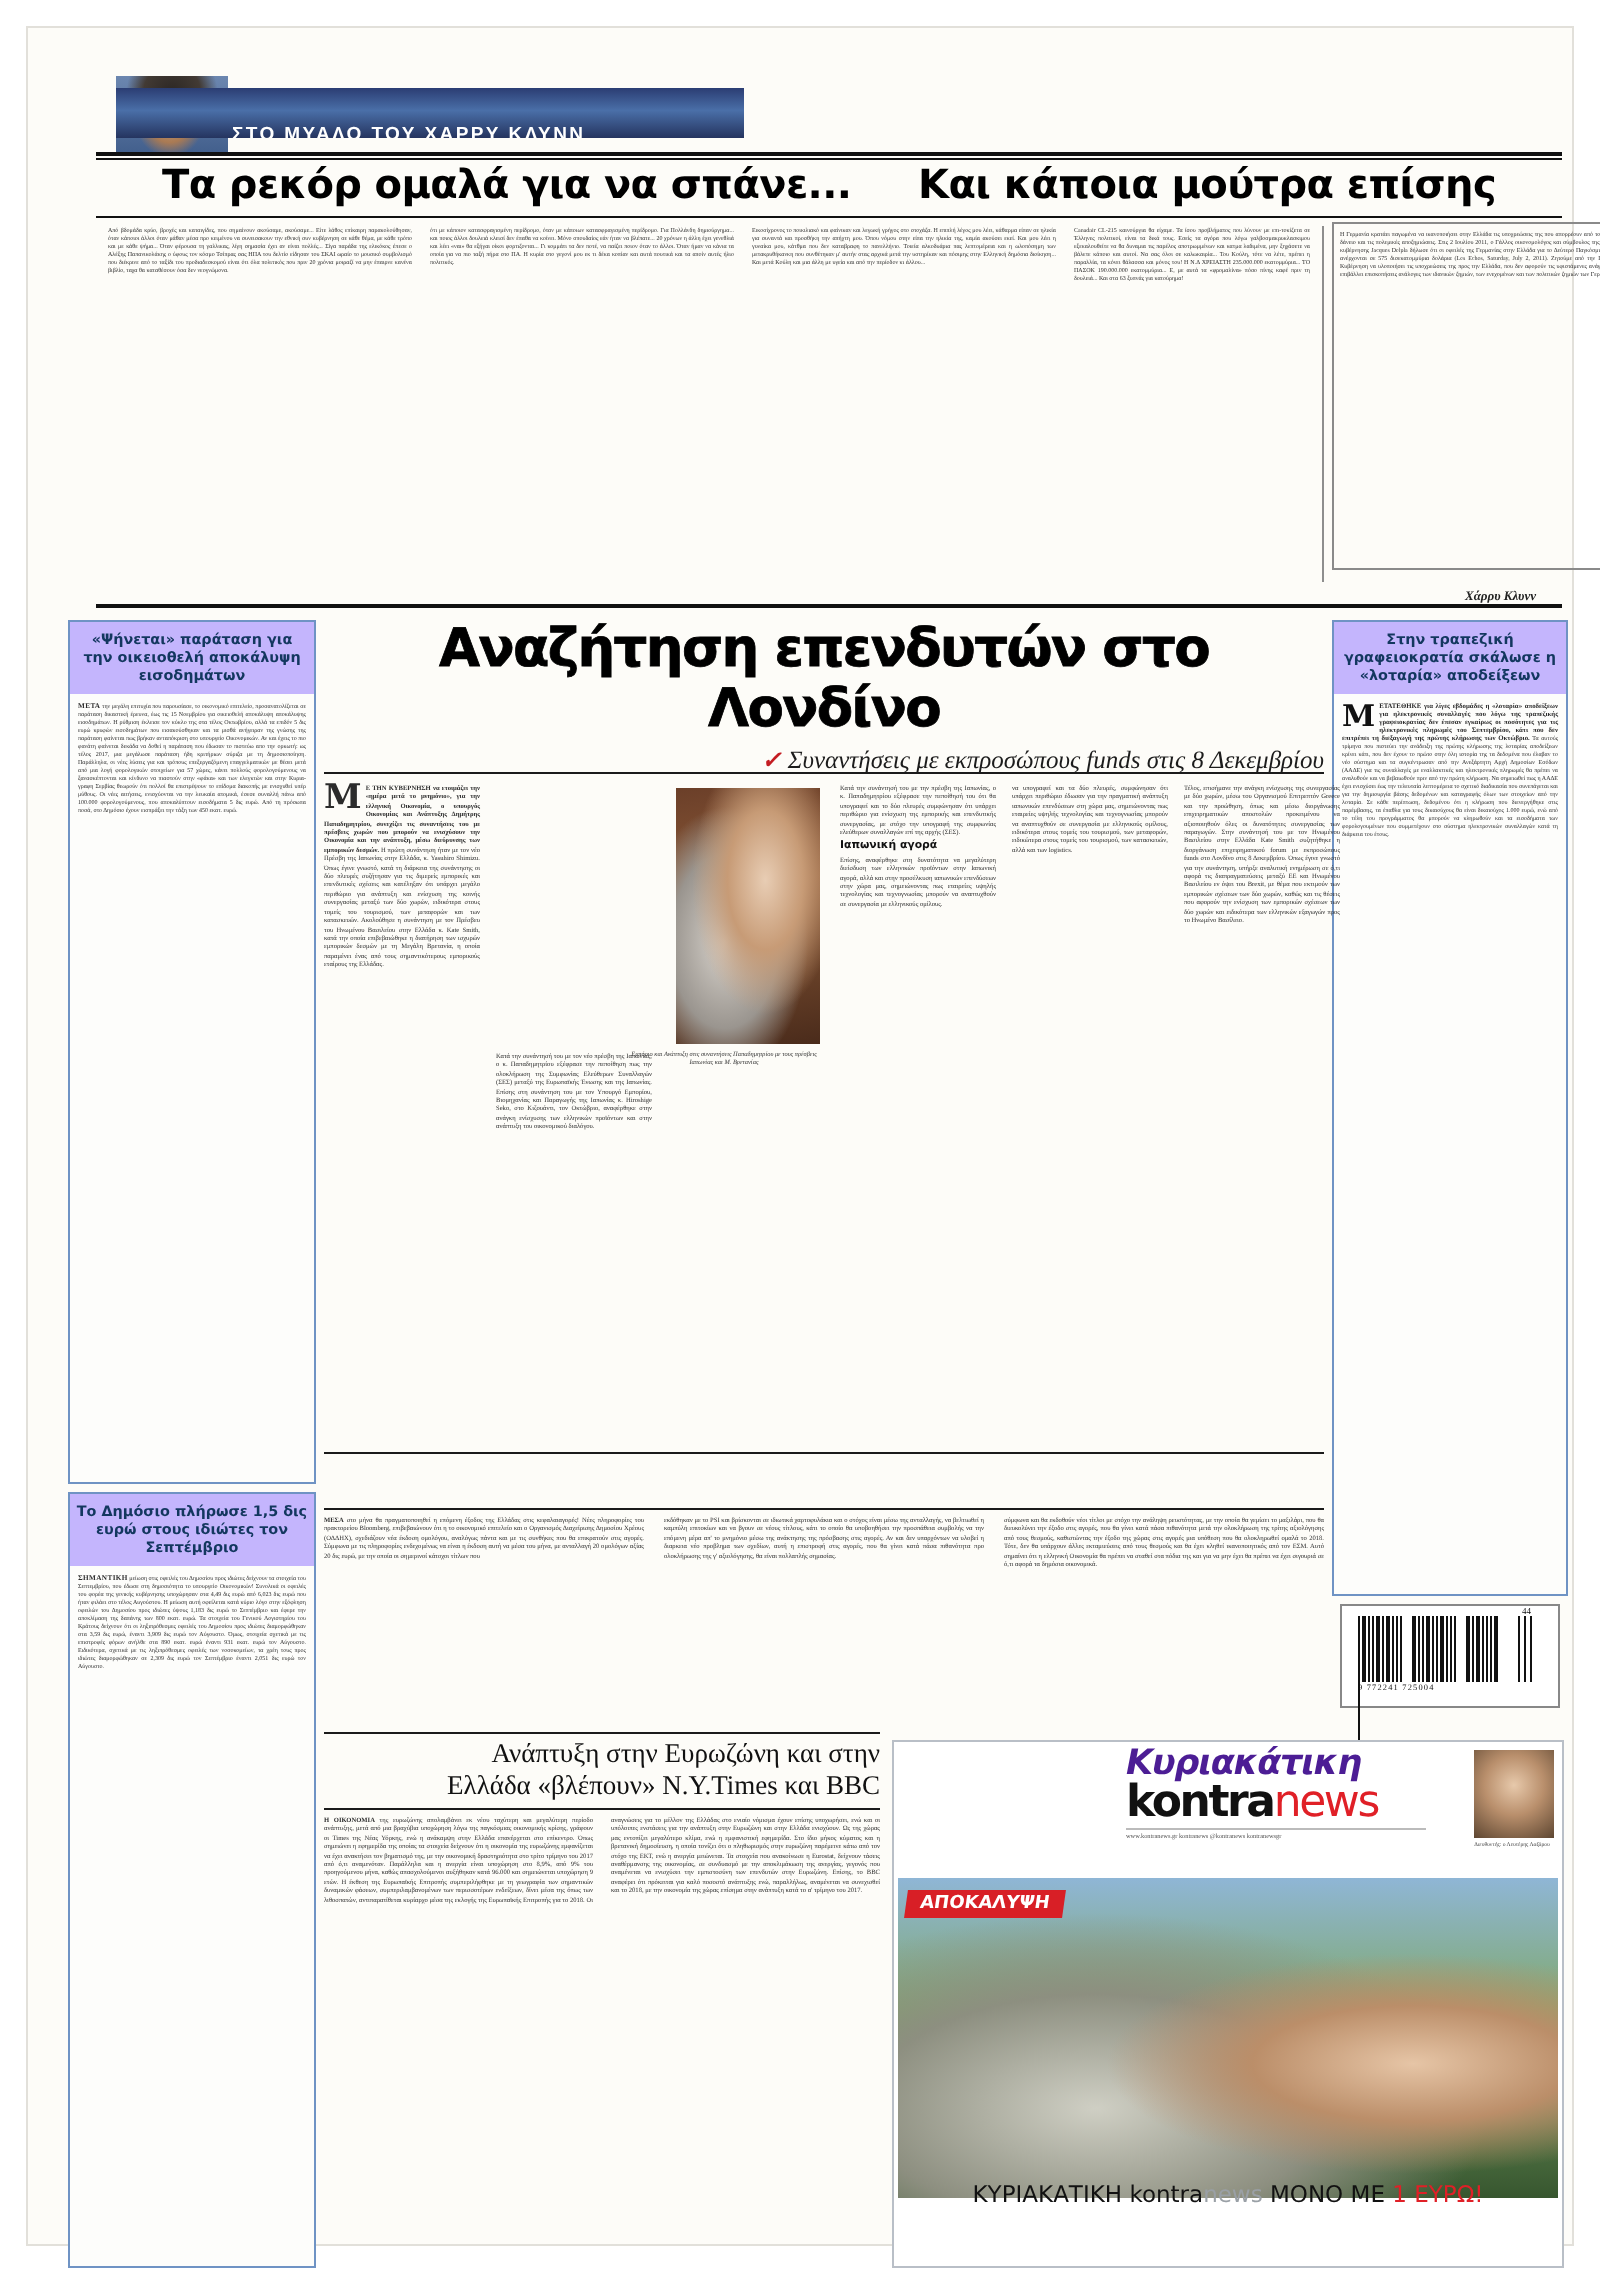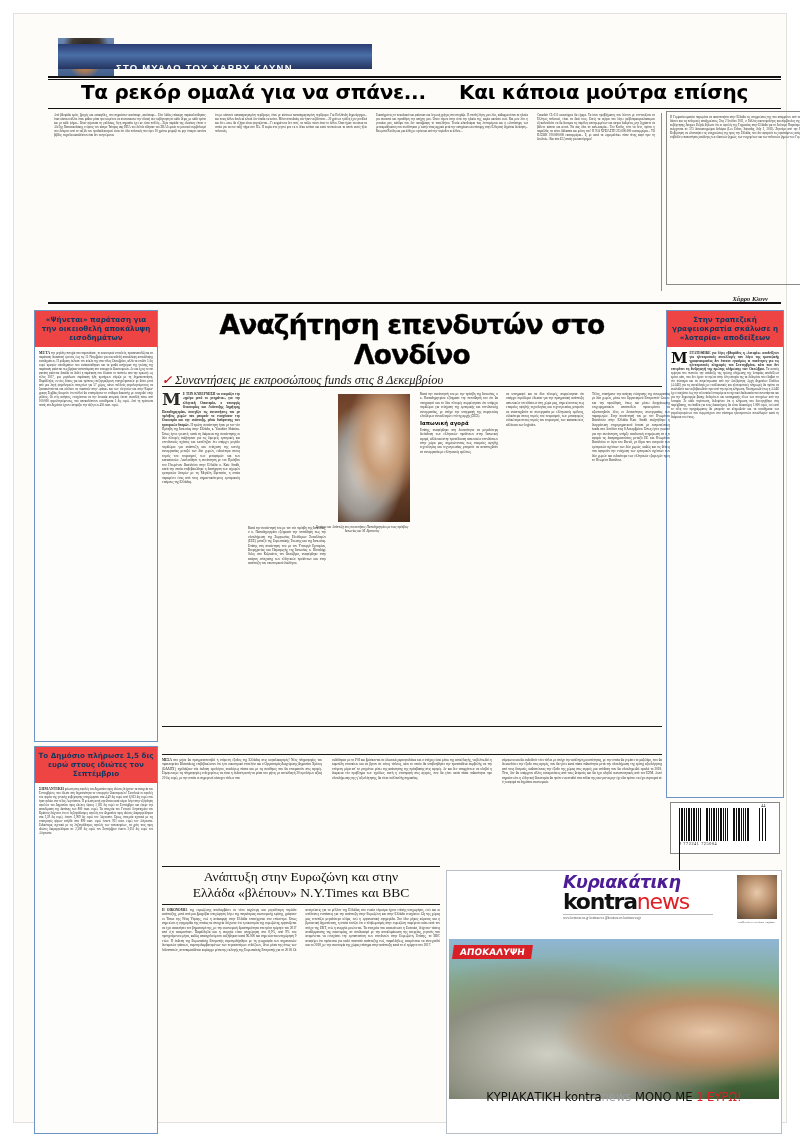--- a/index.html
+++ b/index.html
@@ -72,7 +72,7 @@
     position:absolute;border:1px solid #6f93c4;background:#fdfdfb;
   }
   .sidebox .bx-head{
-    background:#ef4444;color:#13375f;text-align:center;font-weight:bold;
+    background:#c4b5fd;color:#13375f;text-align:center;font-weight:bold;
     font-size:7.2px;line-height:9.2px;padding:4px 3px 4px 3px;
     font-family:"DejaVu Sans",sans-serif;
   }

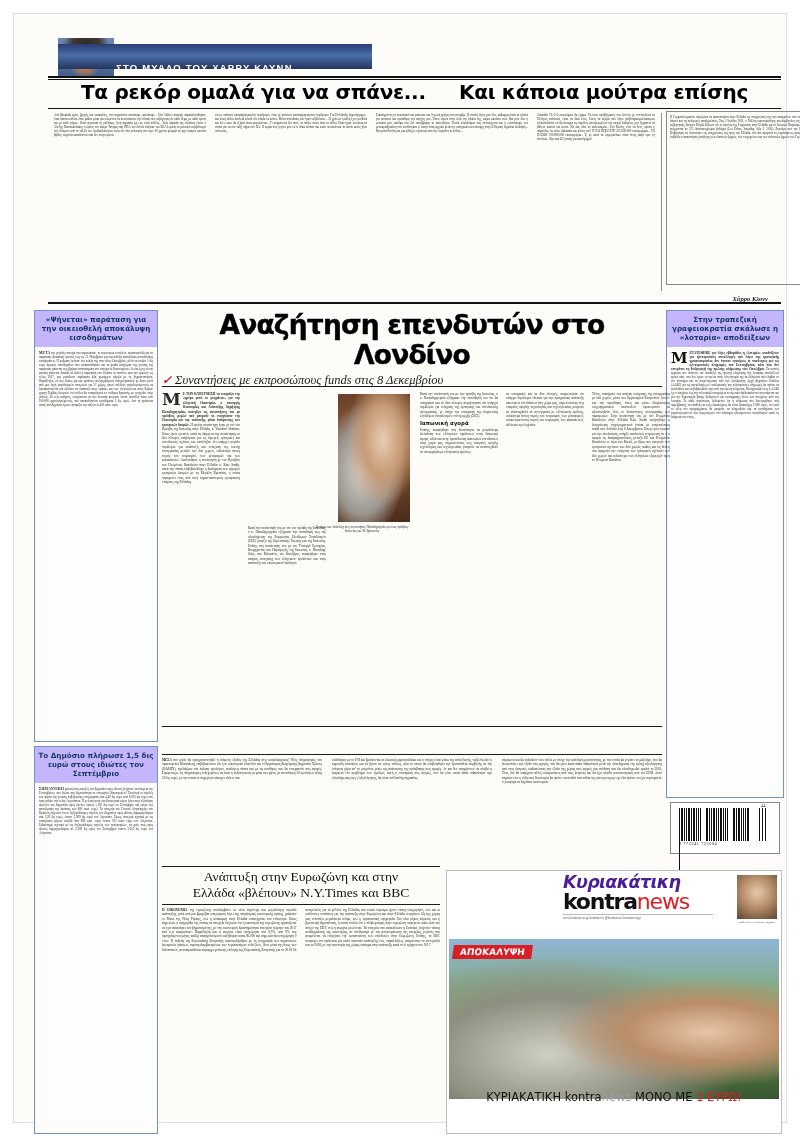--- a/index.html
+++ b/index.html
@@ -62,7 +62,7 @@
     -webkit-text-stroke:.4px #000;
   }
   .main-sub{
-    margin-top:3px;text-align:left;font-style:italic;font-size:12.5px;color:#1c1c1c;
+    margin-top:3px;text-align:right;font-style:italic;font-size:12.5px;color:#1c1c1c;
     font-family:"Liberation Serif",serif;
   }
   .check{color:#c41c22;font-weight:bold;font-size:12px;margin-right:3px;}

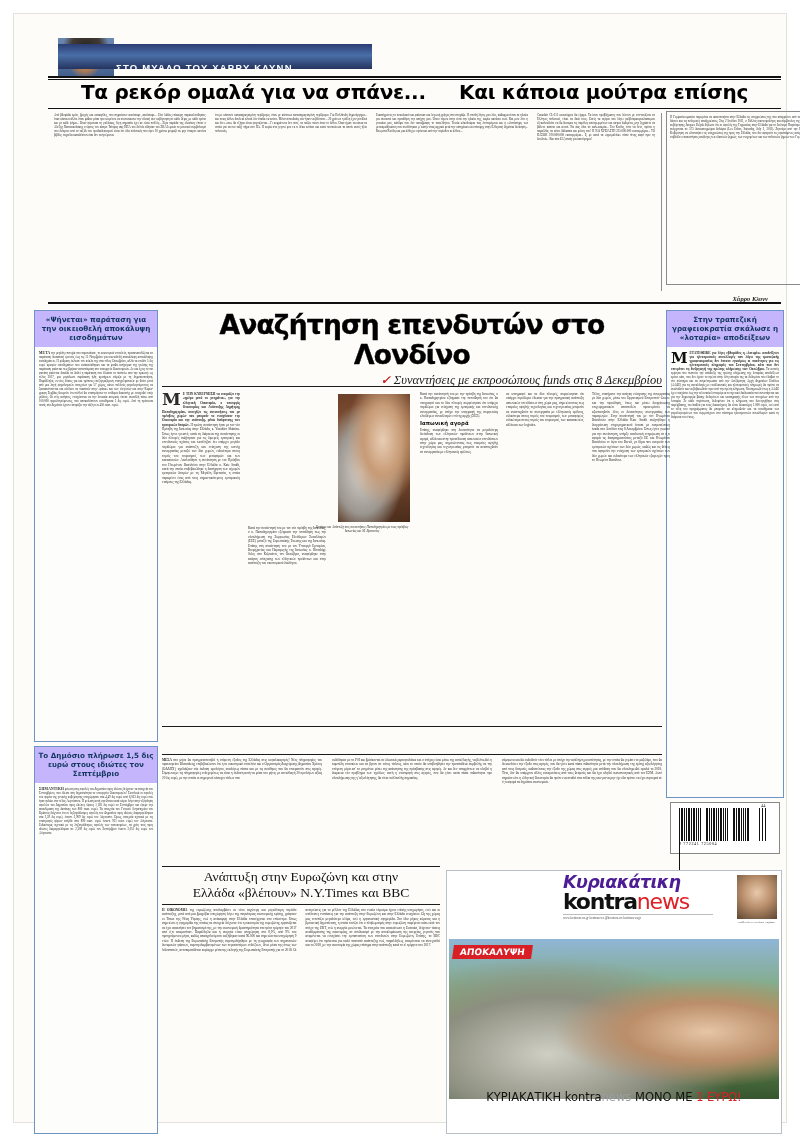--- a/index.html
+++ b/index.html
@@ -117,7 +117,7 @@
   
   .h3-rule{position:absolute;left:148px;top:852px;width:278px;height:1px;background:#1b1b1b;}
   .h3-title{
-    position:absolute;left:148px;top:855px;width:278px;text-align:center;
+    position:absolute;left:148px;top:855px;width:278px;text-align:right;
     font-size:13.5px;line-height:16px;color:#111;font-family:"Liberation Serif",serif;
   }
   .h3-rule2{position:absolute;left:148px;top:890px;width:278px;height:1px;background:#1b1b1b;}

